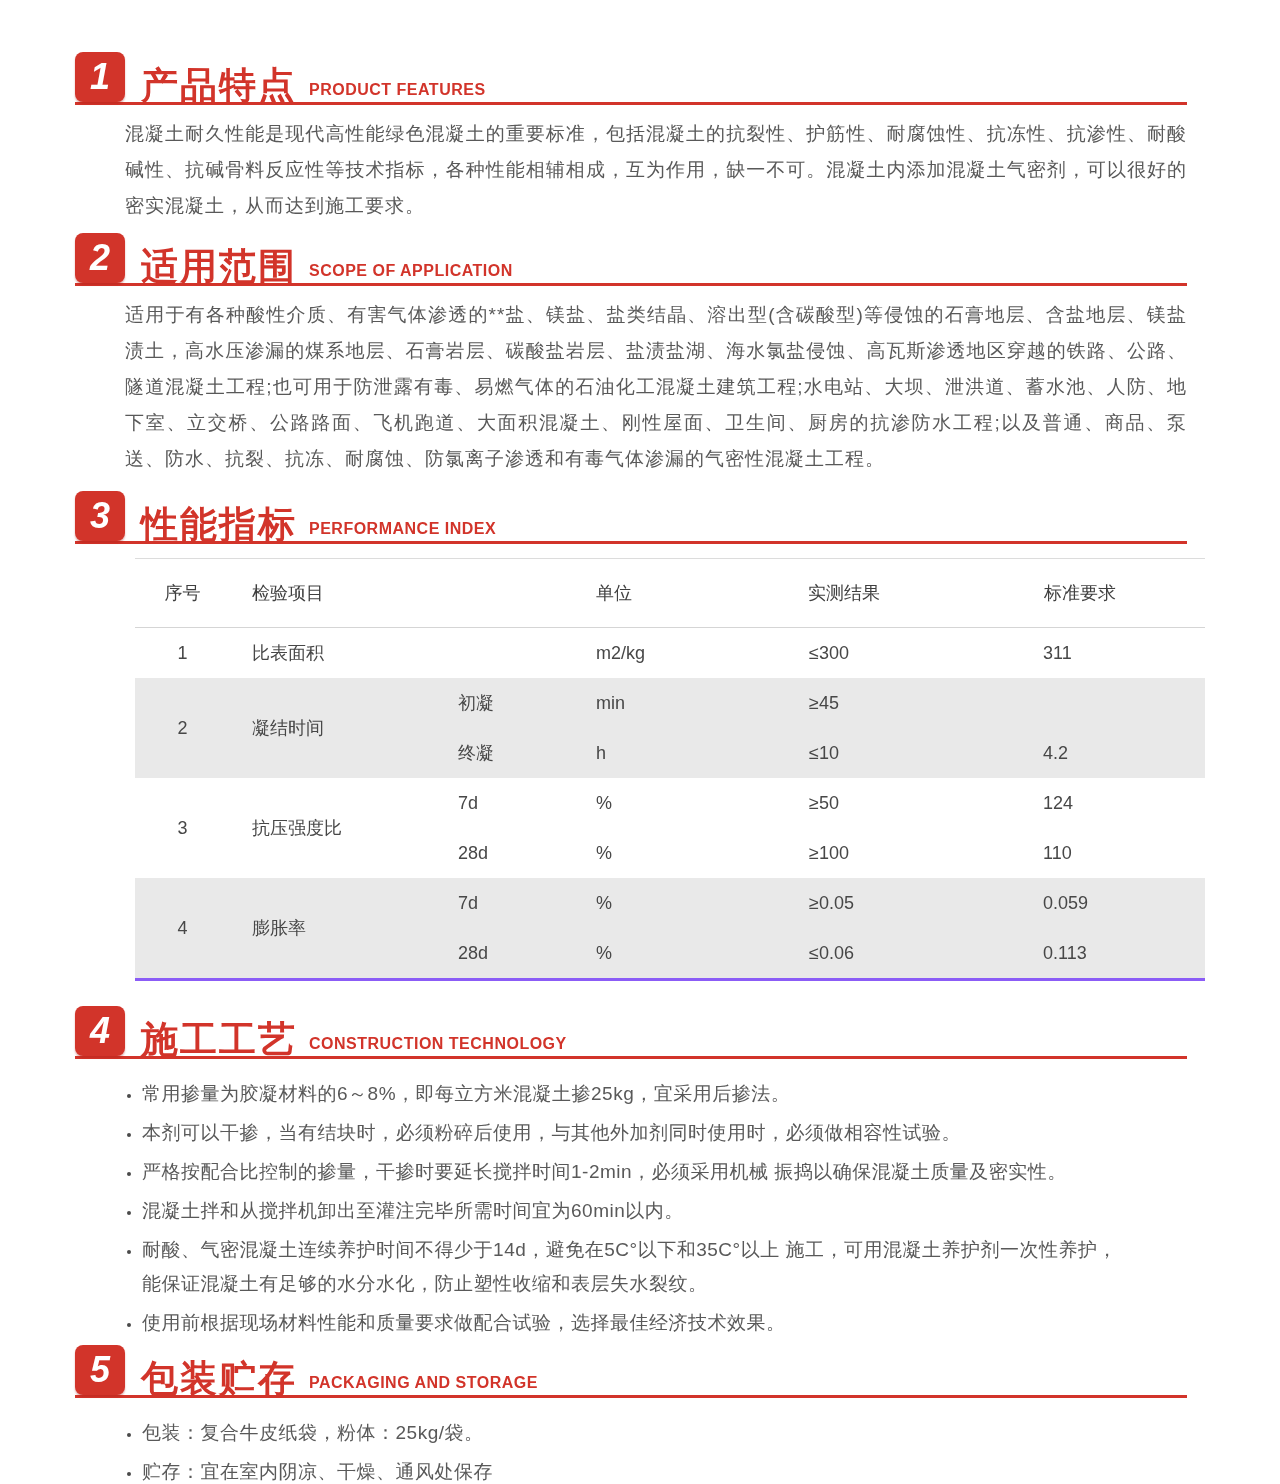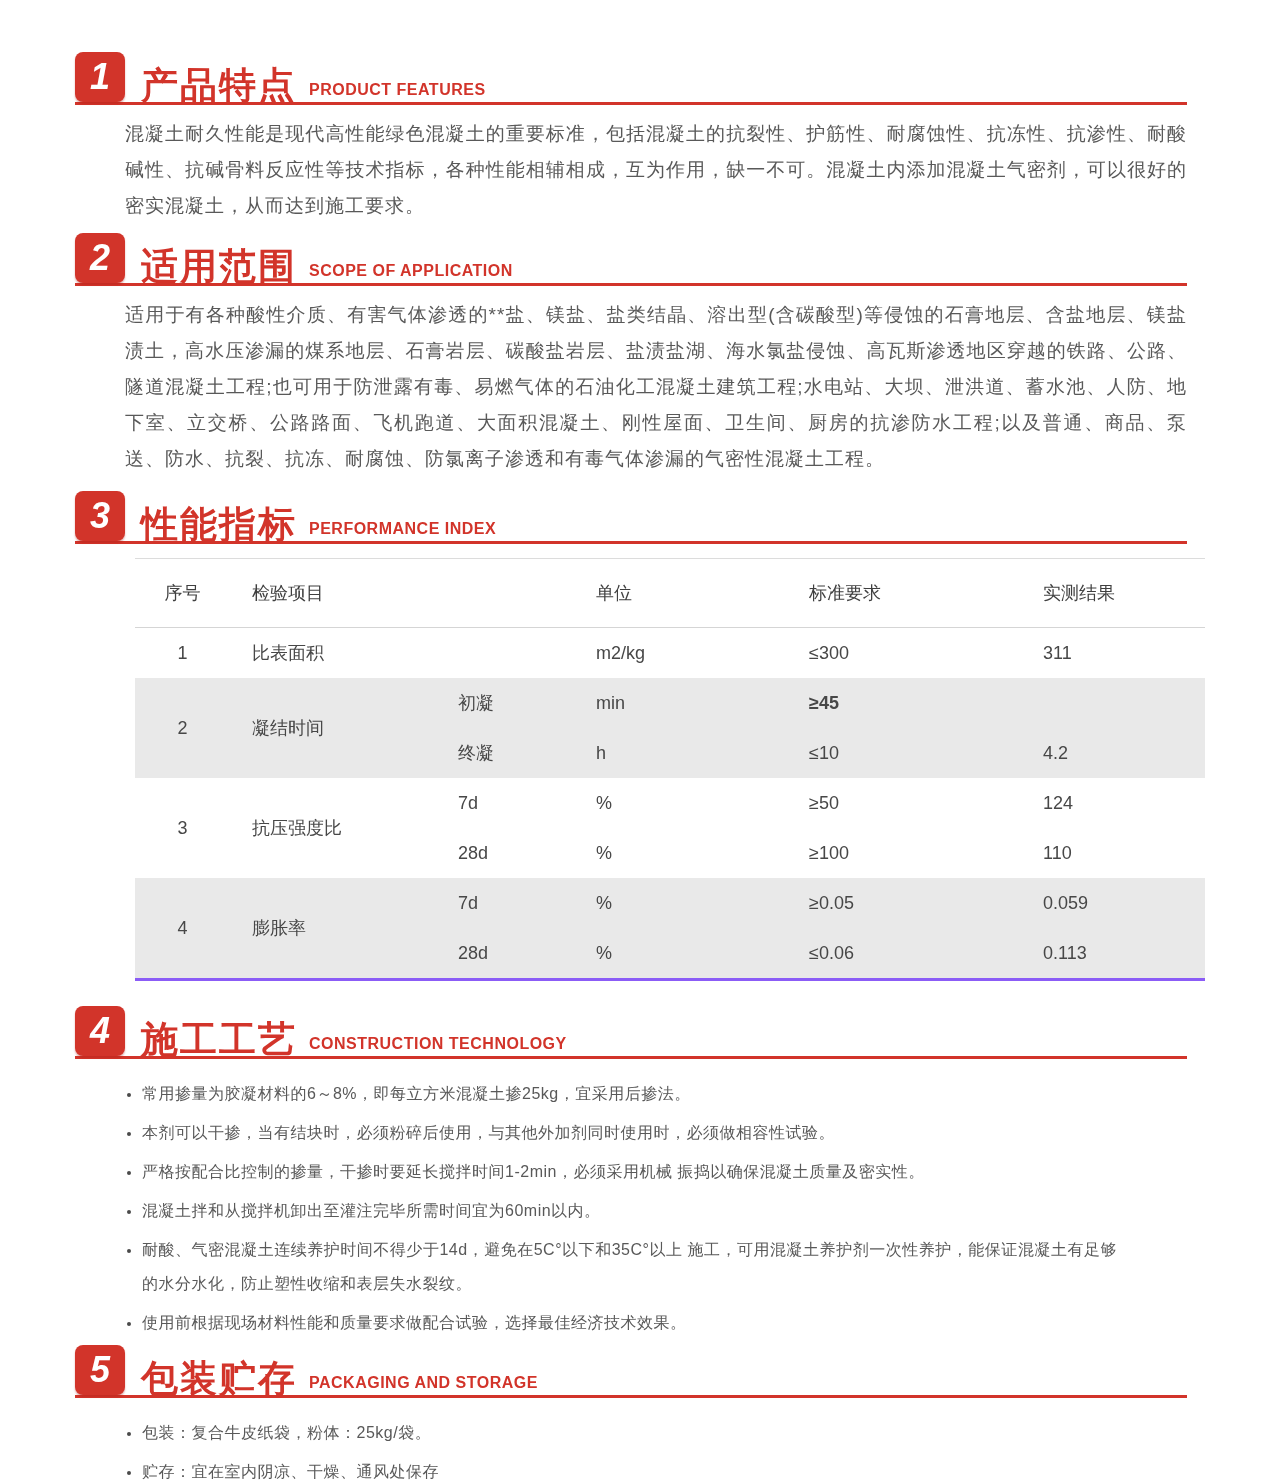--- a/index.html
+++ b/index.html
@@ -111,8 +111,8 @@
           <div class="cell c-item">检验项目</div>
           <div class="cell c-sub"></div>
           <div class="cell c-unit">单位</div>
+          <div class="cell c-res">实测结果</div>
           <div class="cell c-std">标准要求</div>
-          <div class="cell c-res">实测结果</div>
         </div>
         <div class="group">
           <div class="cell c-no span-rows" style="--n: 1;">1</div>

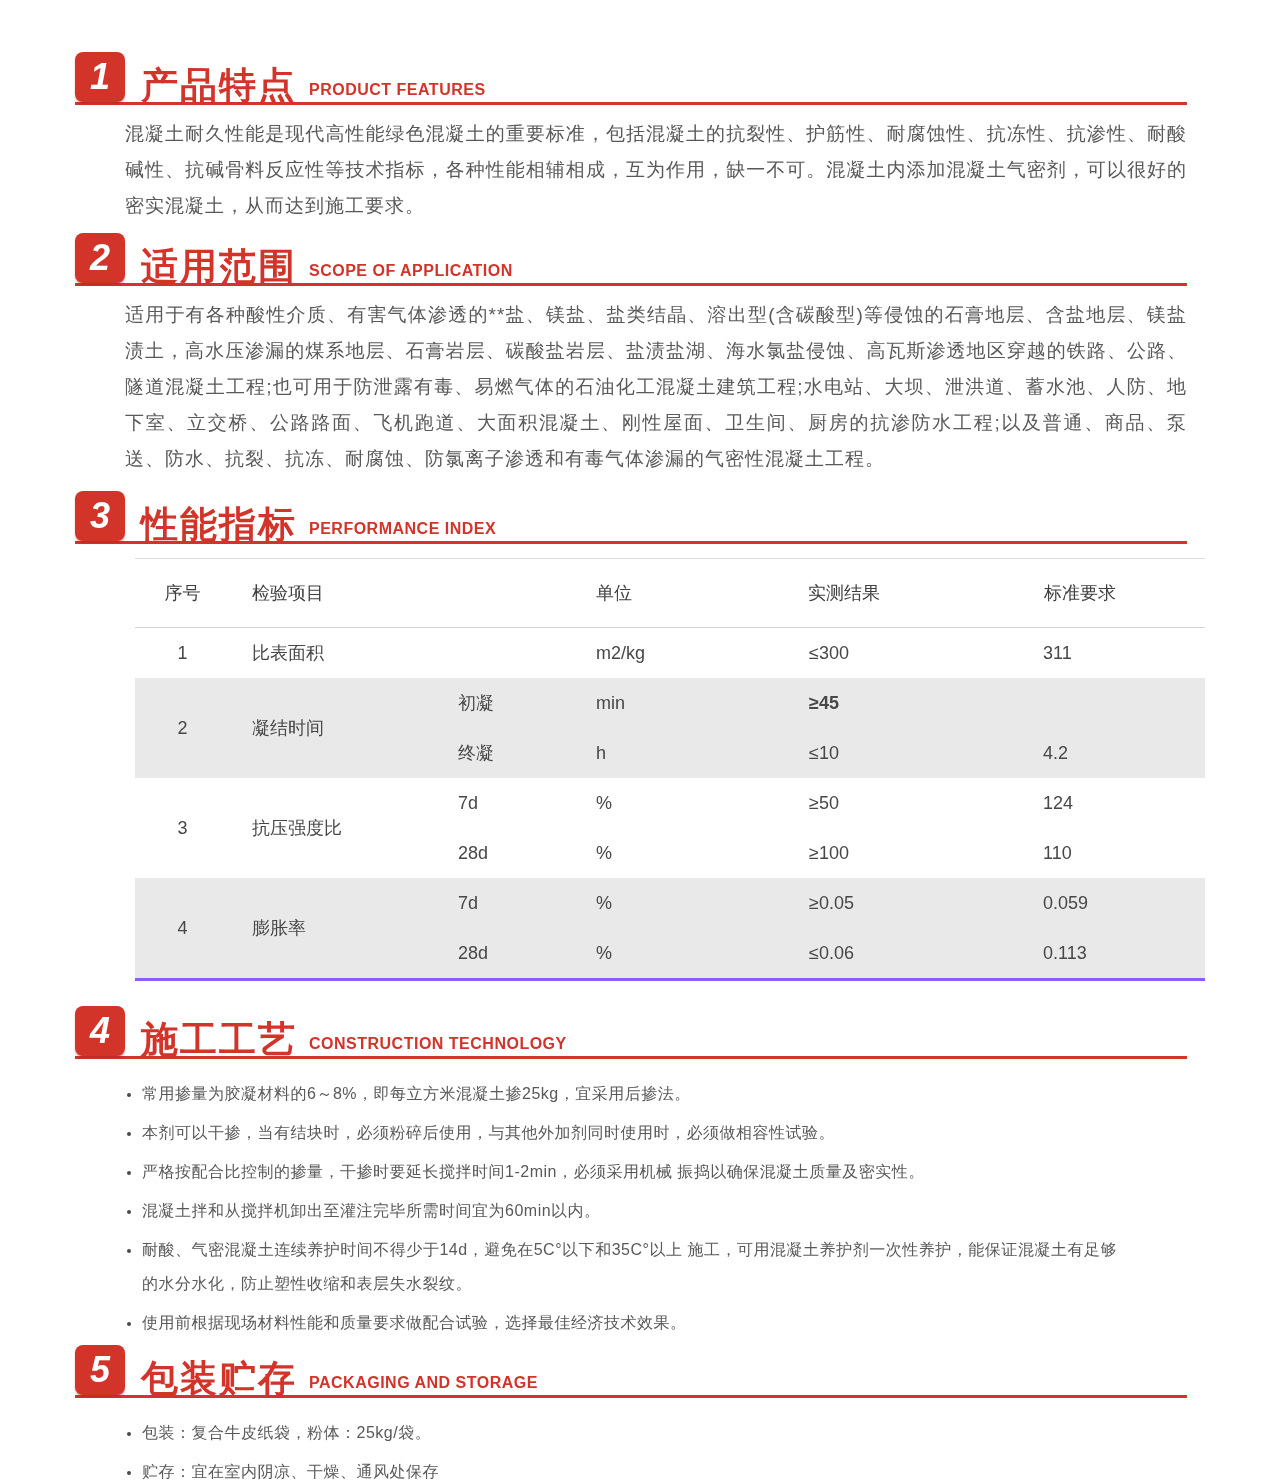--- a/index.html
+++ b/index.html
@@ -127,7 +127,7 @@
           <div class="cell c-item span-rows" style="--n: 2;">凝结时间</div>
           <div class="cell c-sub" style="grid-area: 1 / 3;">初凝</div>
           <div class="cell c-unit" style="grid-area: 1 / 4;">min</div>
-          <div class="cell c-std" style="grid-area: 1 / 5; font-weight: bold;">≥45</div>
+          <div class="cell c-std" style="grid-area: 1 / 5;">≥45</div>
           <div class="cell c-sub" style="grid-area: 2 / 3;">终凝</div>
           <div class="cell c-unit" style="grid-area: 2 / 4;">h</div>
           <div class="cell c-std" style="grid-area: 2 / 5;">≤10</div>

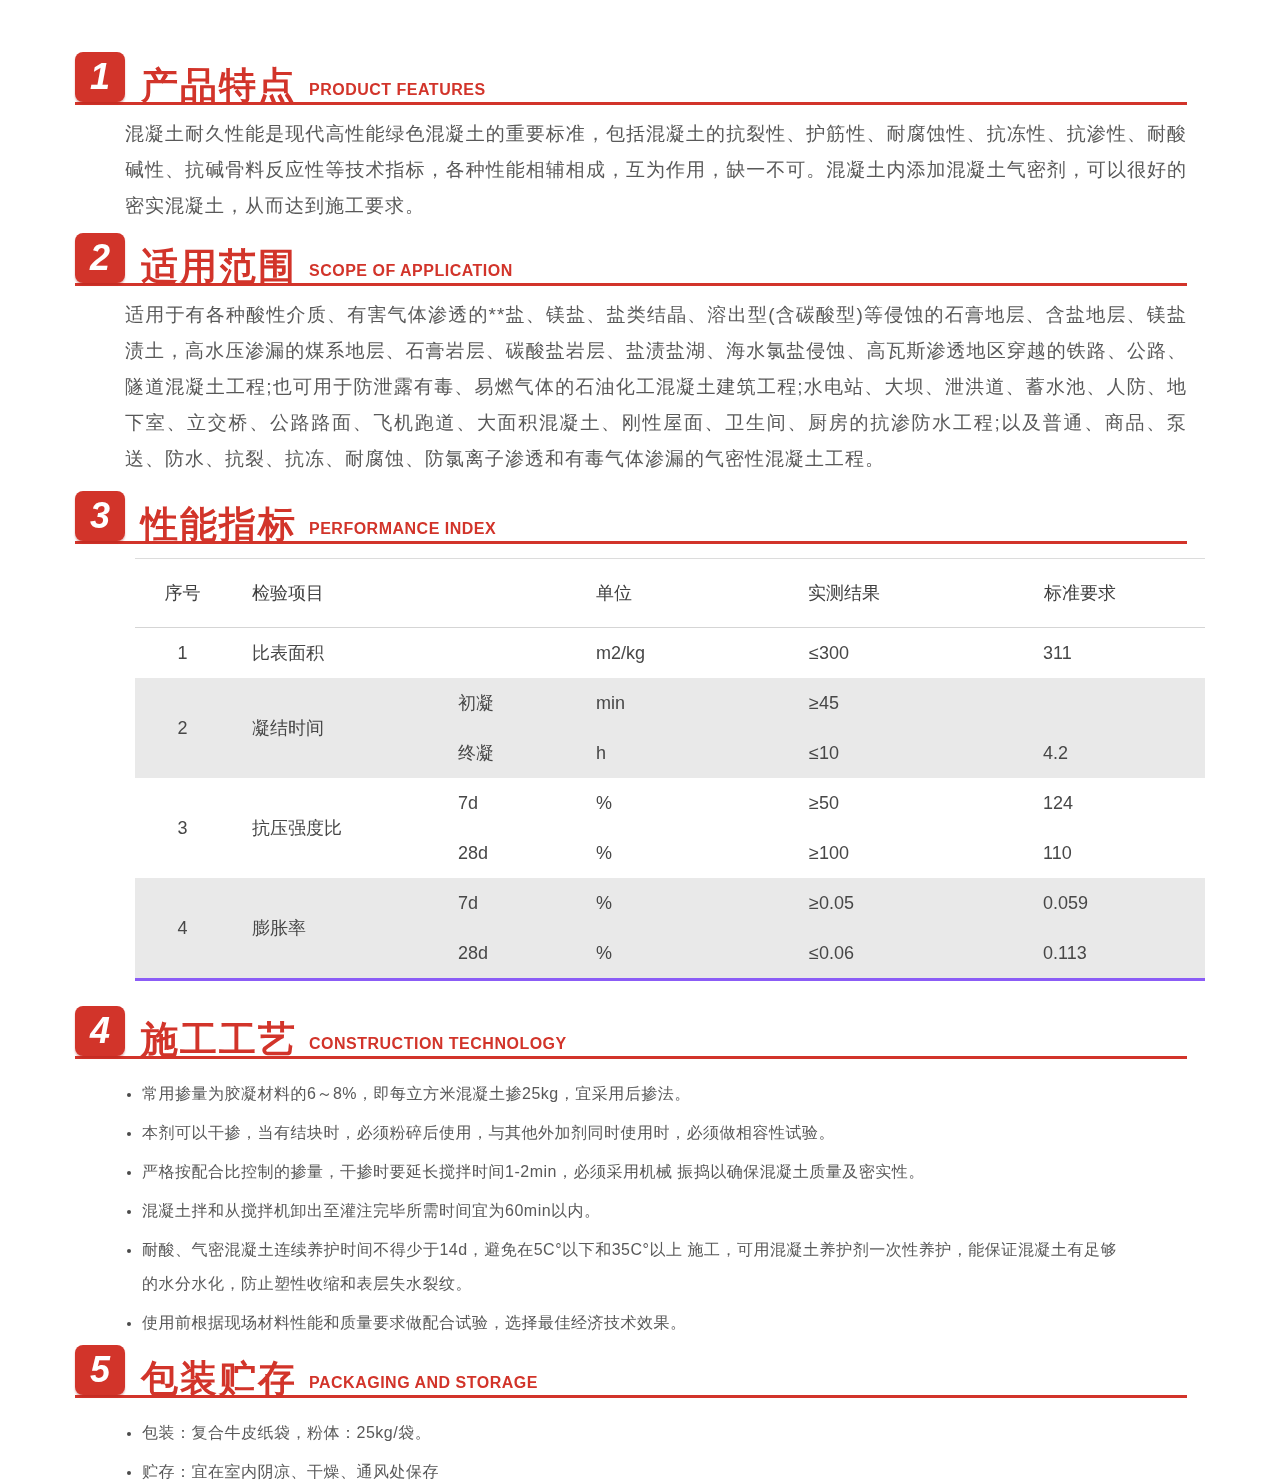--- a/index.html
+++ b/index.html
@@ -45,7 +45,7 @@
     list-style:disc outside;
   }
   ul.bullets li{
-    font-size:16px;line-height:34px;letter-spacing:.5px;
+    font-size:19px;line-height:34px;letter-spacing:.5px;
     color:#595959;margin-bottom:5px;text-align:justify;
     padding-right:70px;
   }

